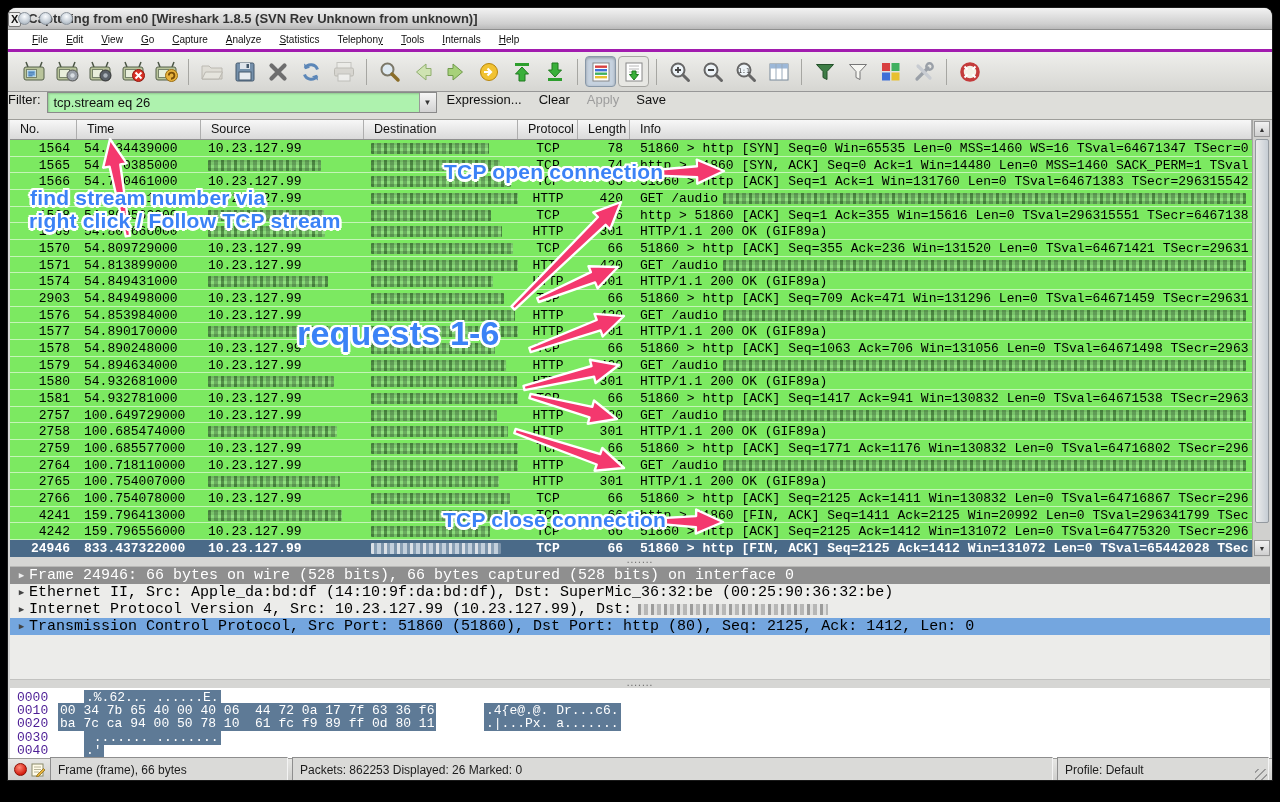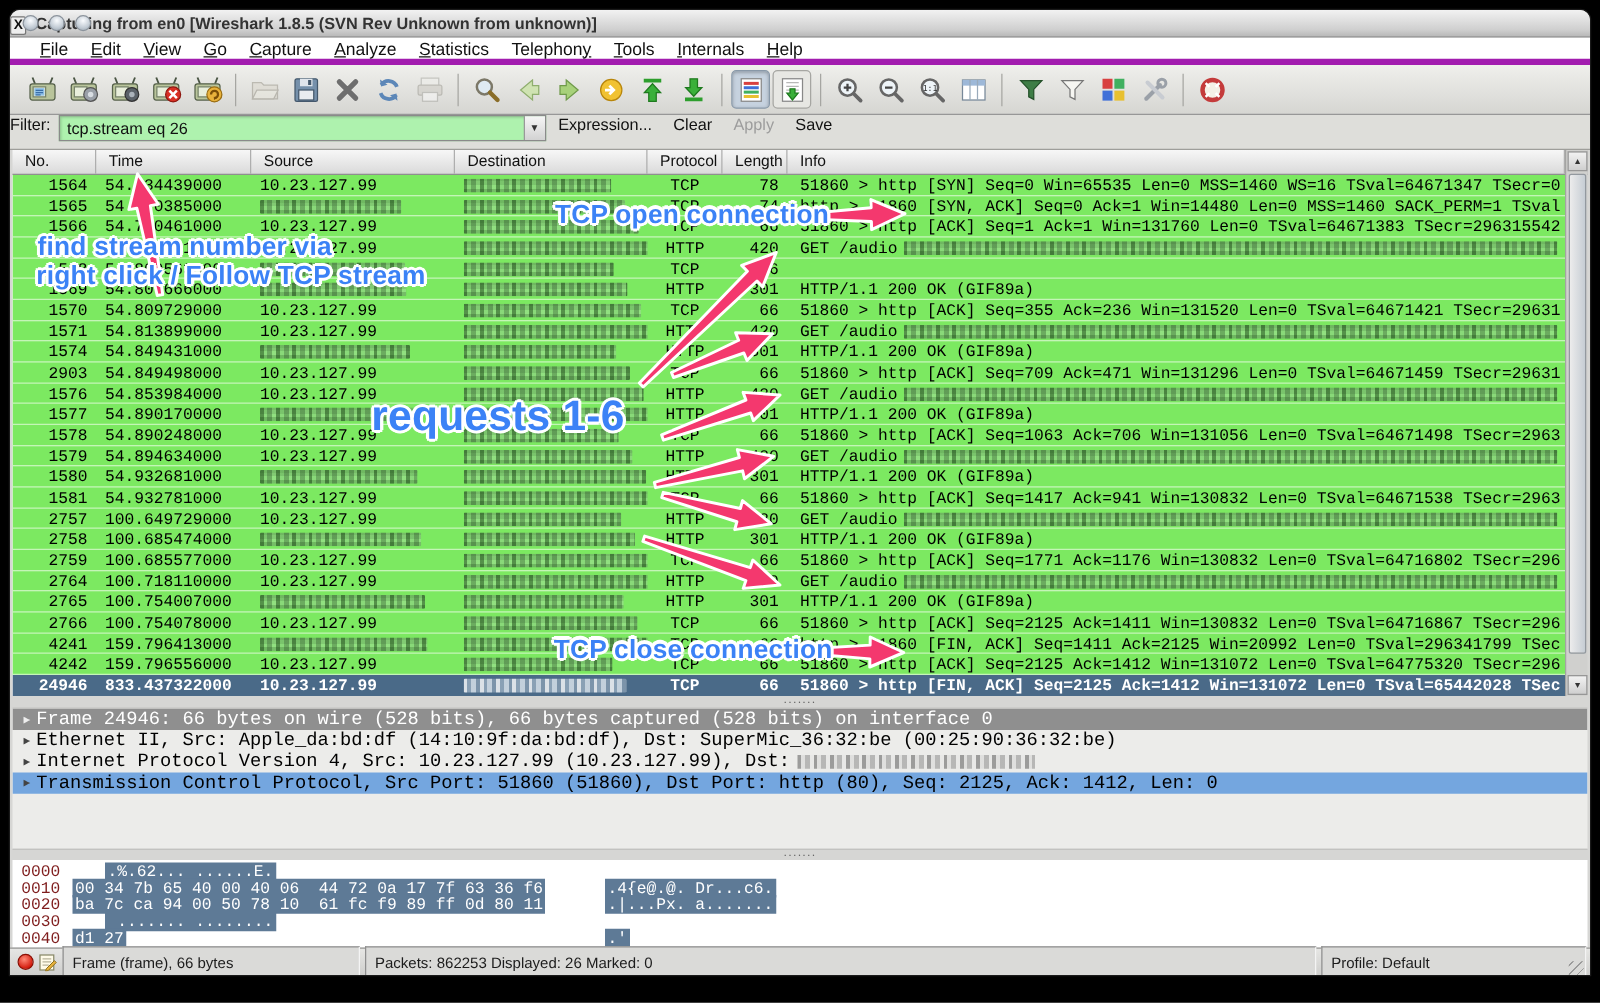--- a/index.html
+++ b/index.html
@@ -12,7 +12,7 @@
   .title{text-align:left;font-size:13px;color:#333;line-height:21px;font-weight:bold;white-space:nowrap;}
   .x11{display:inline-block;margin-right:7px;font-weight:bold;color:#111;border:1px solid #777;background:#eee;padding:0 2px;font-size:11px;line-height:13px;border-radius:2px;}
   
-  .menubar{height:22px;background:#fff;border-bottom:5px solid #a21caf;display:flex;align-items:center;padding-left:15px;font-size:14px;color:#111;}
+  .menubar{height:22px;background:#fff;border-bottom:3px solid #a21caf;display:flex;align-items:center;padding-left:15px;font-size:10px;color:#111;}
   .menu-item{padding:0 9px;white-space:nowrap;}
   
   .toolbar{height:40px;background:linear-gradient(#efefec,#d6d6d2);border-bottom:1px solid #979797;display:flex;align-items:center;padding-left:9px;}

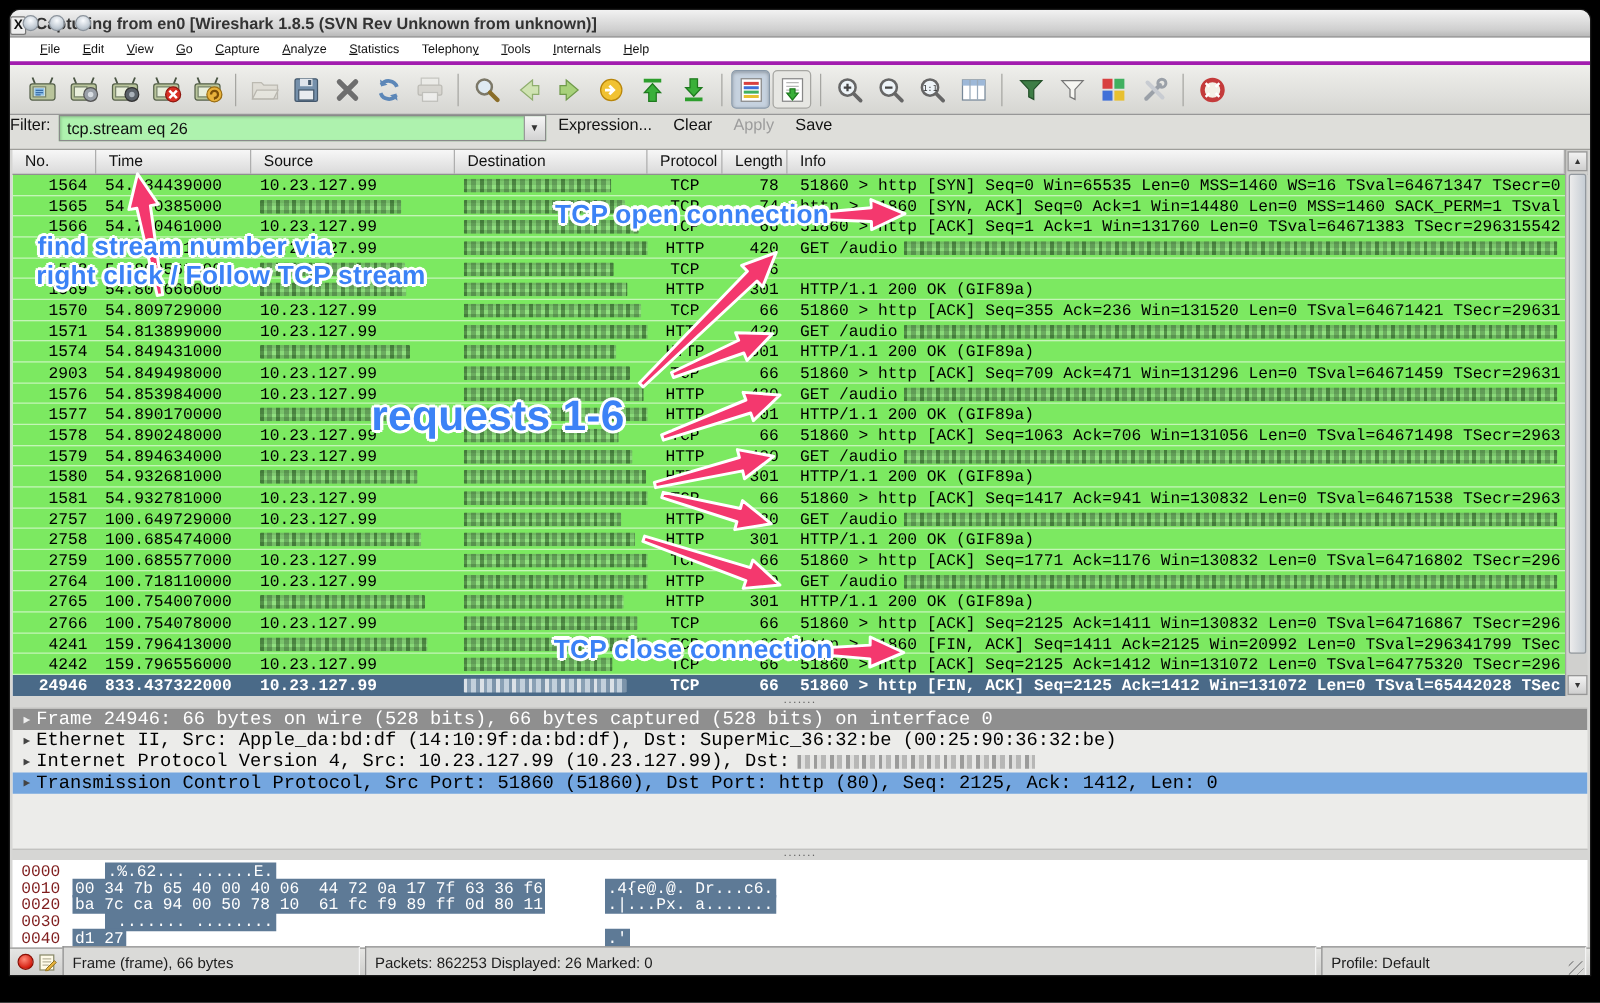--- a/index.html
+++ b/index.html
@@ -391,6 +391,7 @@
         </div>
         <div class="pc proto">TCP</div>
         <div class="pc len">66</div>
+        <div class="pc info">http &gt; 51860 [ACK] Seq=1 Ack=355 Win=15616 Len=0 TSval=296315551 TSecr=6467138</div>
       </div>
       <div class="pkt-row">
         <div class="pc no">1569</div>

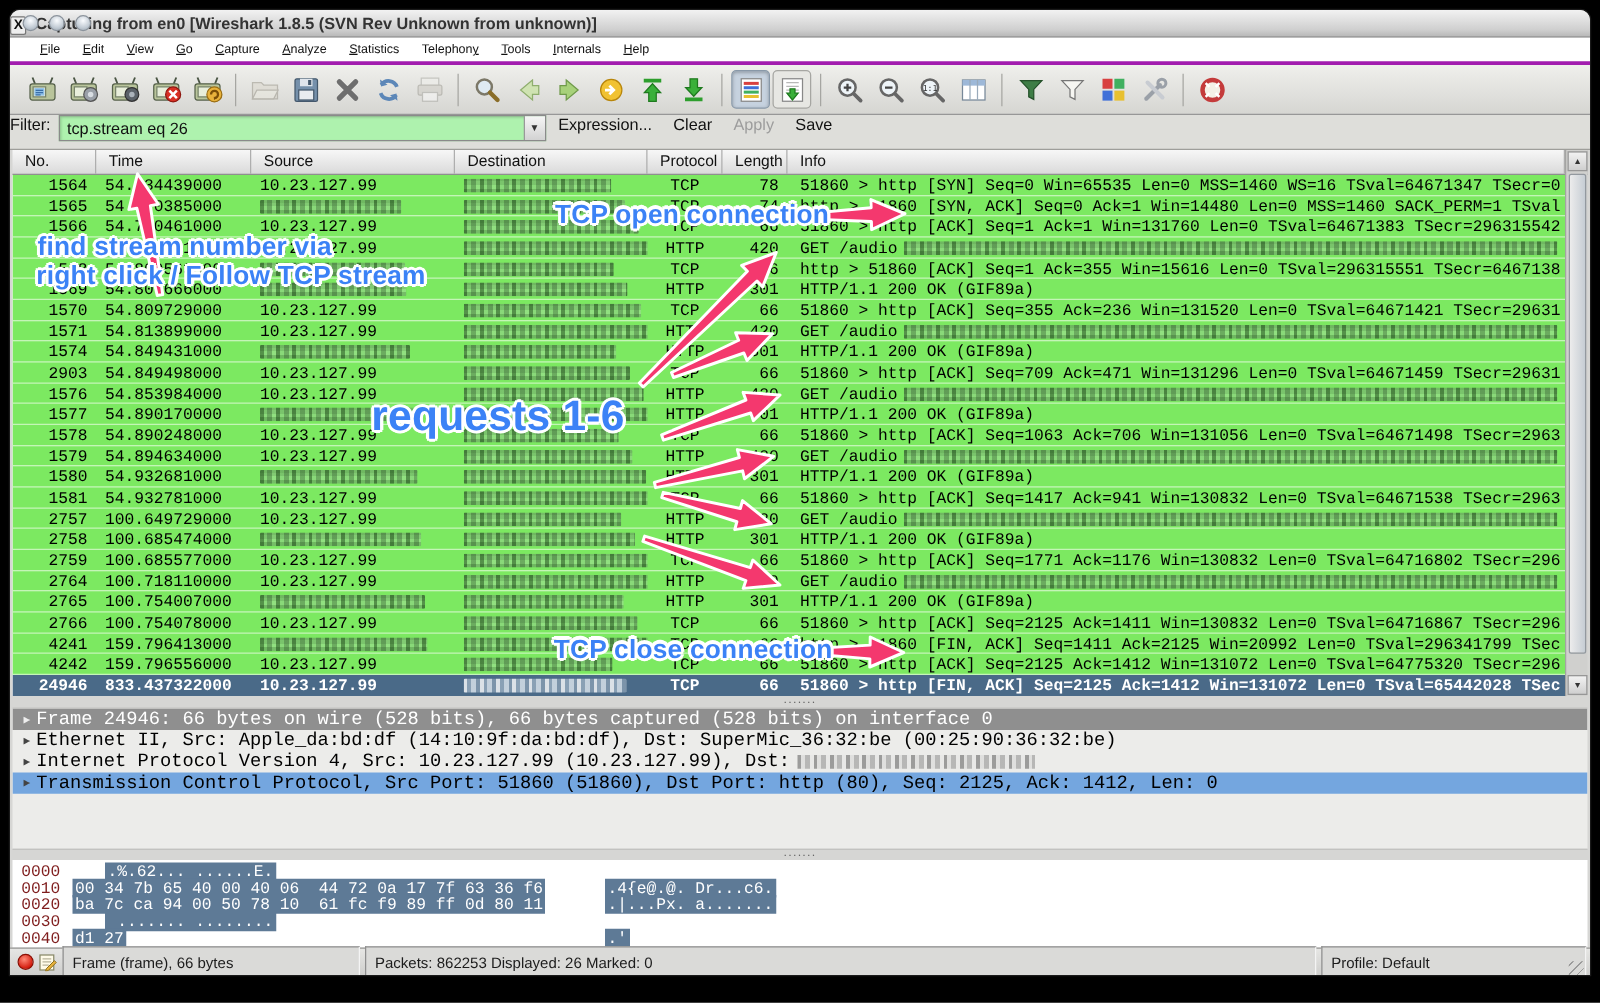--- a/index.html
+++ b/index.html
@@ -68,7 +68,7 @@
   
   .hexpane{position:absolute;top:680px;left:2px;width:1260px;height:70px;background:#fff;font-family:"Liberation Mono","DejaVu Sans Mono",monospace;font-size:13px;padding-top:3px;overflow:hidden;}
   .hrow{height:13.2px;display:flex;white-space:pre;align-items:center;}
-  .hoff{width:48px;padding-left:7px;color:#7f1d1d;flex:0 0 auto;}
+  .hoff{width:48px;padding-left:7px;color:#4c1d95;flex:0 0 auto;}
   .hsel{background:#5e7a96;color:#fff;padding:0 2px;}
   .hhex{width:400px;flex:0 0 auto;}
   .hascii{margin-left:26px;}

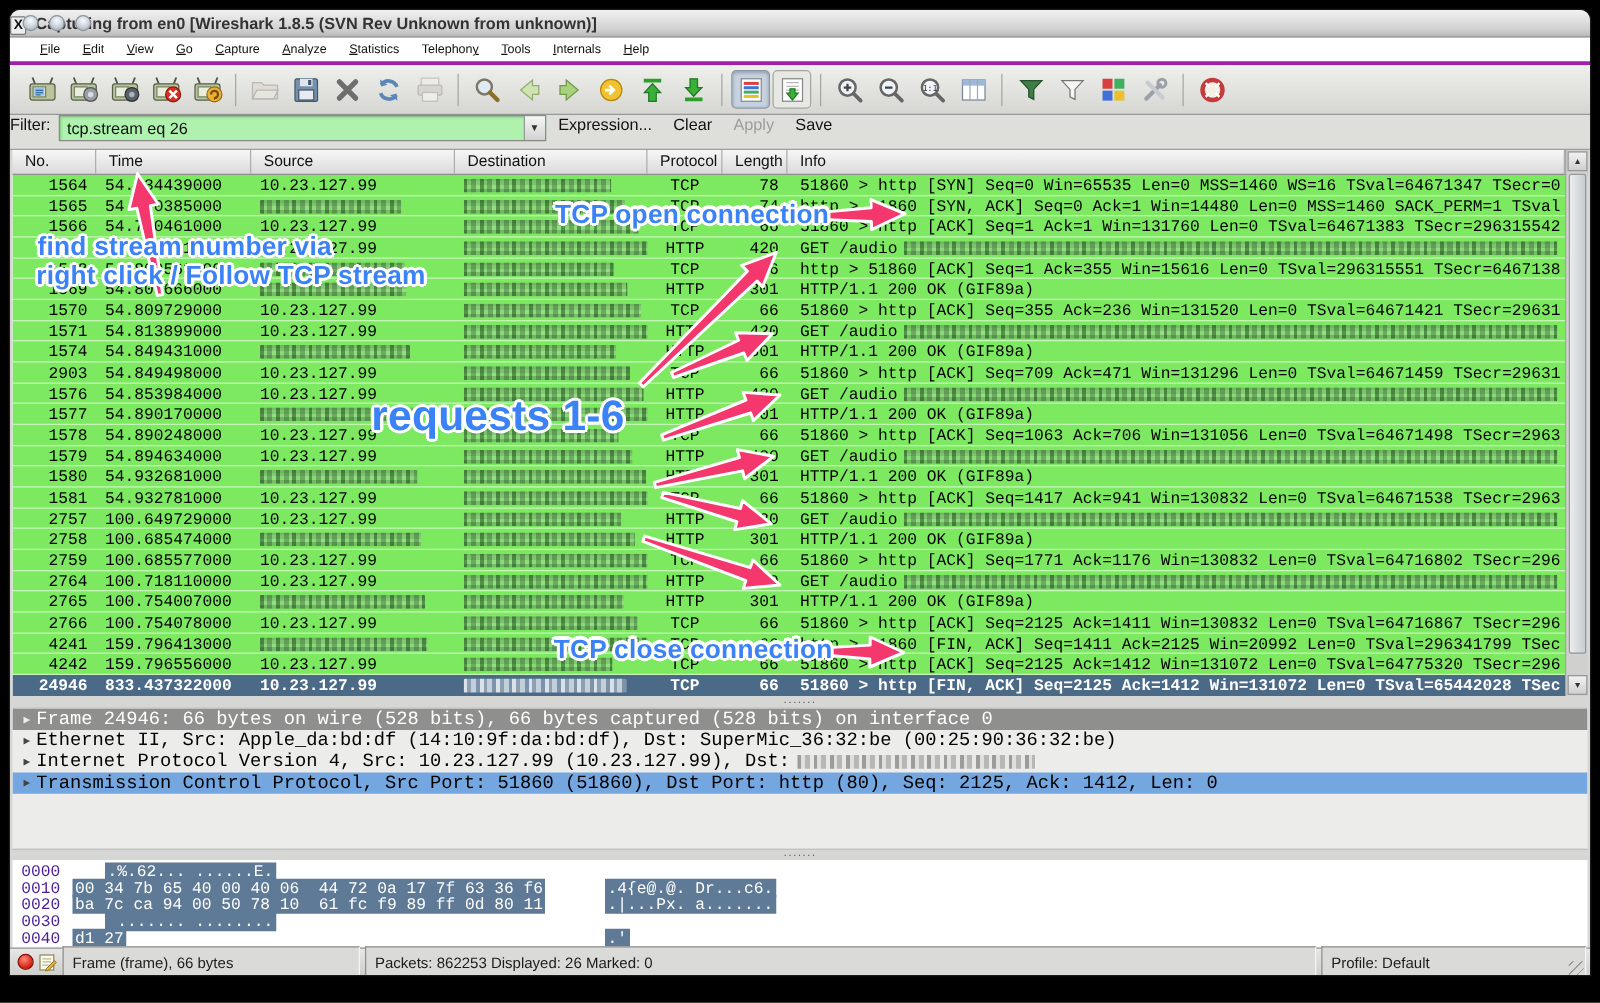--- a/index.html
+++ b/index.html
@@ -648,7 +648,7 @@
       <div class="hrow"><span class="hoff">0010</span><span class="hhex"><span class="hsel">00 34 7b 65 40 00 40 06  44 72 0a 17 7f 63 36 f6</span></span><span class="hascii"><span class="hsel">.4{e@.@. Dr...c6.</span></span></div>
       <div class="hrow"><span class="hoff">0020</span><span class="hhex"><span class="hsel">ba 7c ca 94 00 50 78 10  61 fc f9 89 ff 0d 80 11</span></span><span class="hascii"><span class="hsel">.|...Px. a.......</span></span></div>
       <div class="hrow"><span class="hoff">0030</span><span class="hascii"><span class="hsel"> ....... ........</span></span></div>
-      <div class="hrow"><span class="hoff">0040</span><span class="hhex"><span class="hsel">d1 27</span></span><span class="hascii"><span class="hsel">.'</span></span></div>
+      <div class="hrow"><span class="hoff">0040</span><span class="hascii"><span class="hsel">.'</span></span></div>
     </div>
 
   <div class="statusbar">

